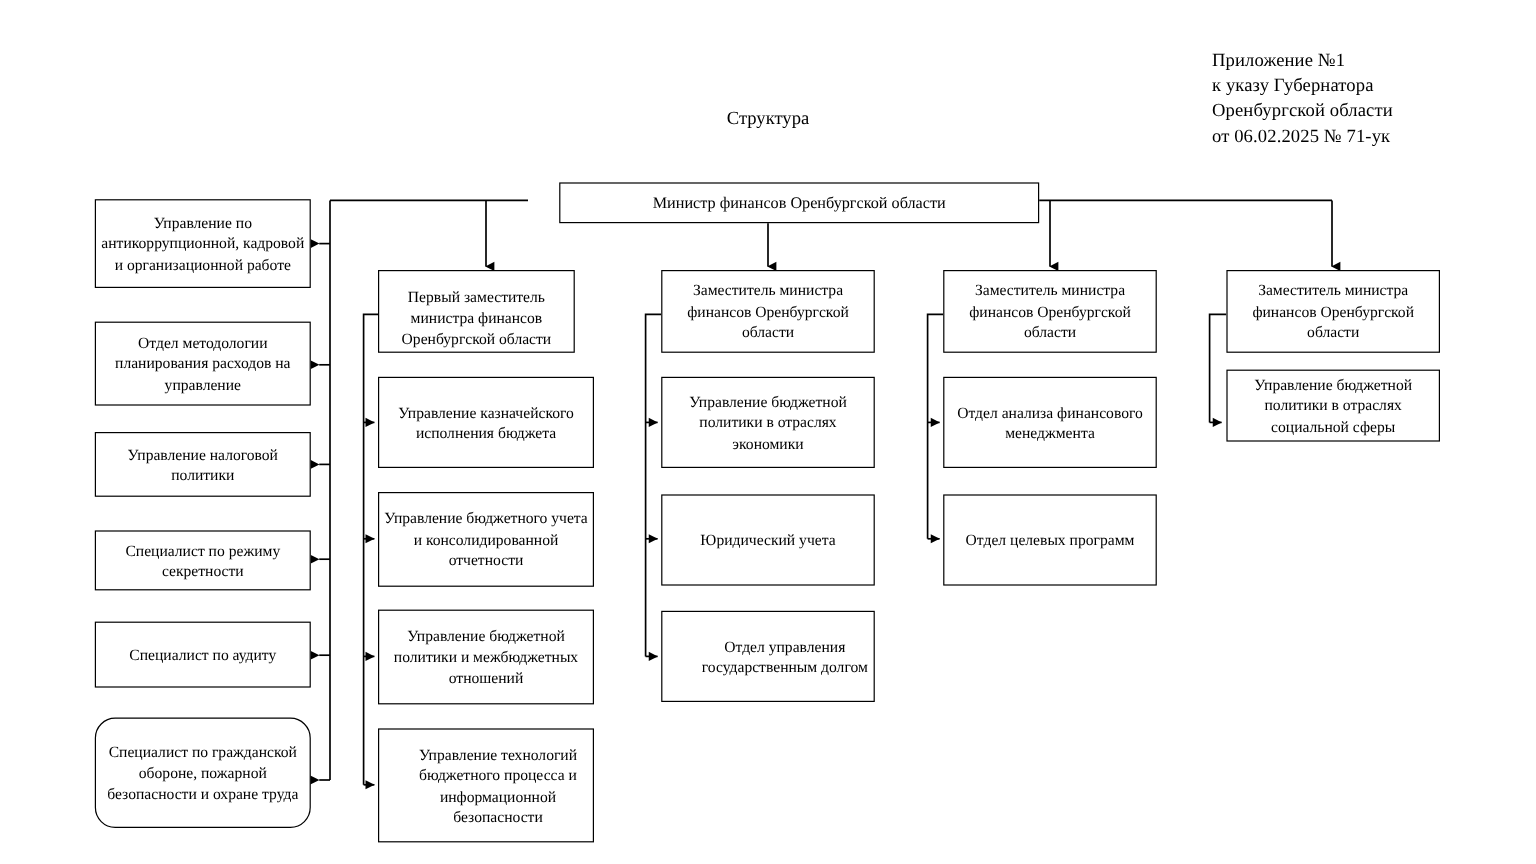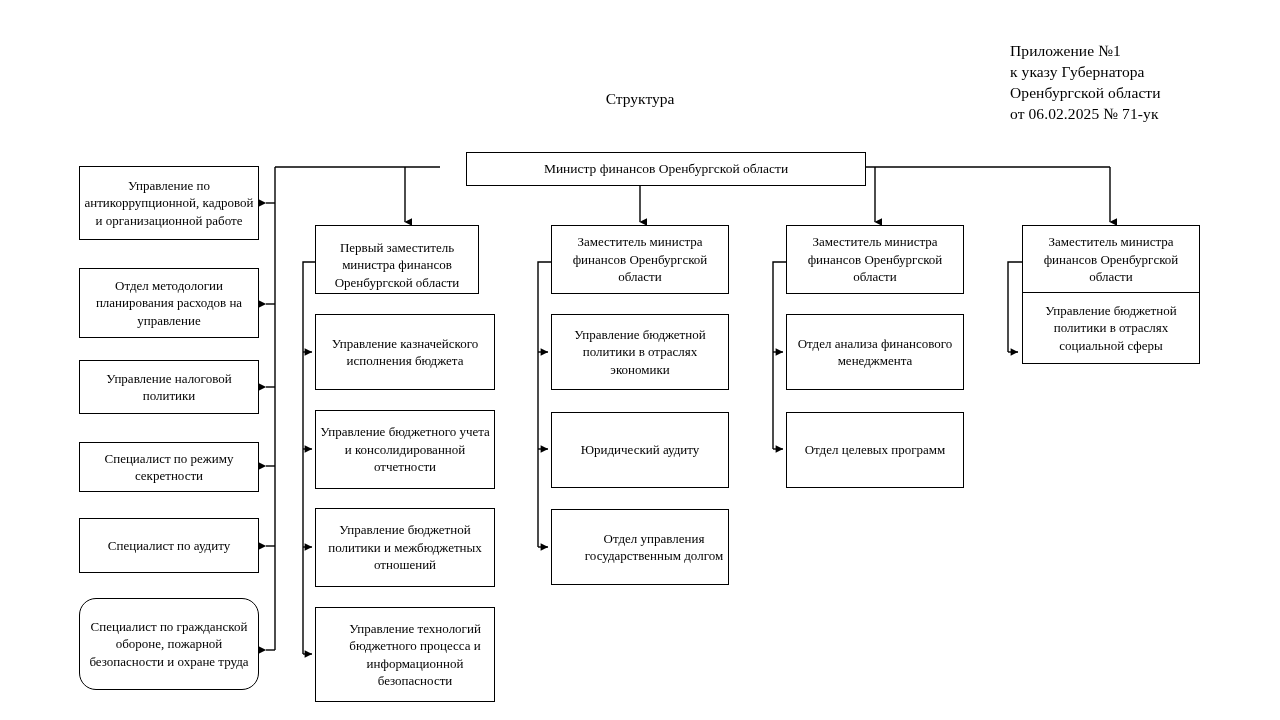--- a/index.html
+++ b/index.html
@@ -200,7 +200,7 @@
   <div class="node" style="left:1022px; top:225px; width:178px; height:69px;">
     <span>Заместитель министра финансов Оренбургской области</span>
   </div>
-  <div class="node" style="left:1022px; top:292px; width:178px; height:72px;">
+  <div class="node" style="left:1022px; top:308px; width:178px; height:60px;">
     <span>Управление бюджетной политики  в отраслях социальной сферы</span>
   </div>
 

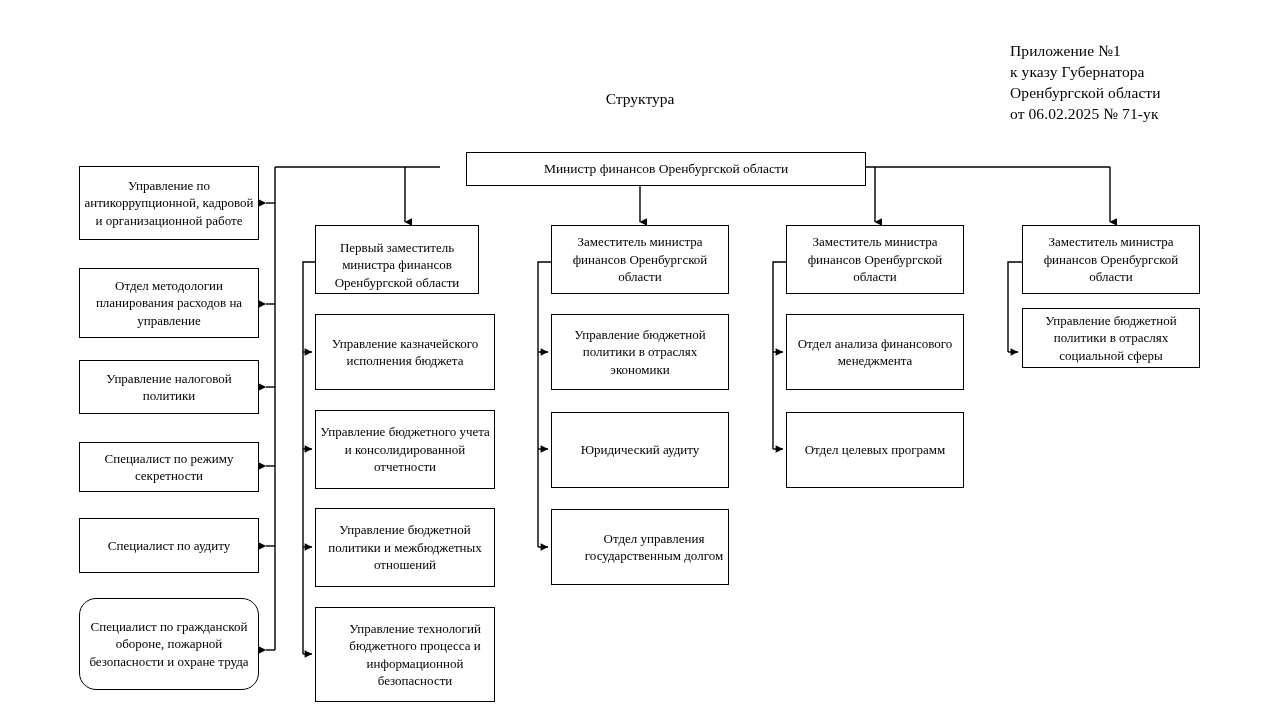--- a/index.html
+++ b/index.html
@@ -181,7 +181,7 @@
     <span>Управление бюджетной политики  в отраслях экономики</span>
   </div>
   <div class="node" style="left:551px; top:412px; width:178px; height:76px;">
-    <span>Юридический аудиту</span>
+    <span>Юридический учета</span>
   </div>
   <div class="node" style="left:551px; top:509px; width:178px; height:76px;padding-left:32px;">
     <span>Отдел управления государственным долгом</span>

